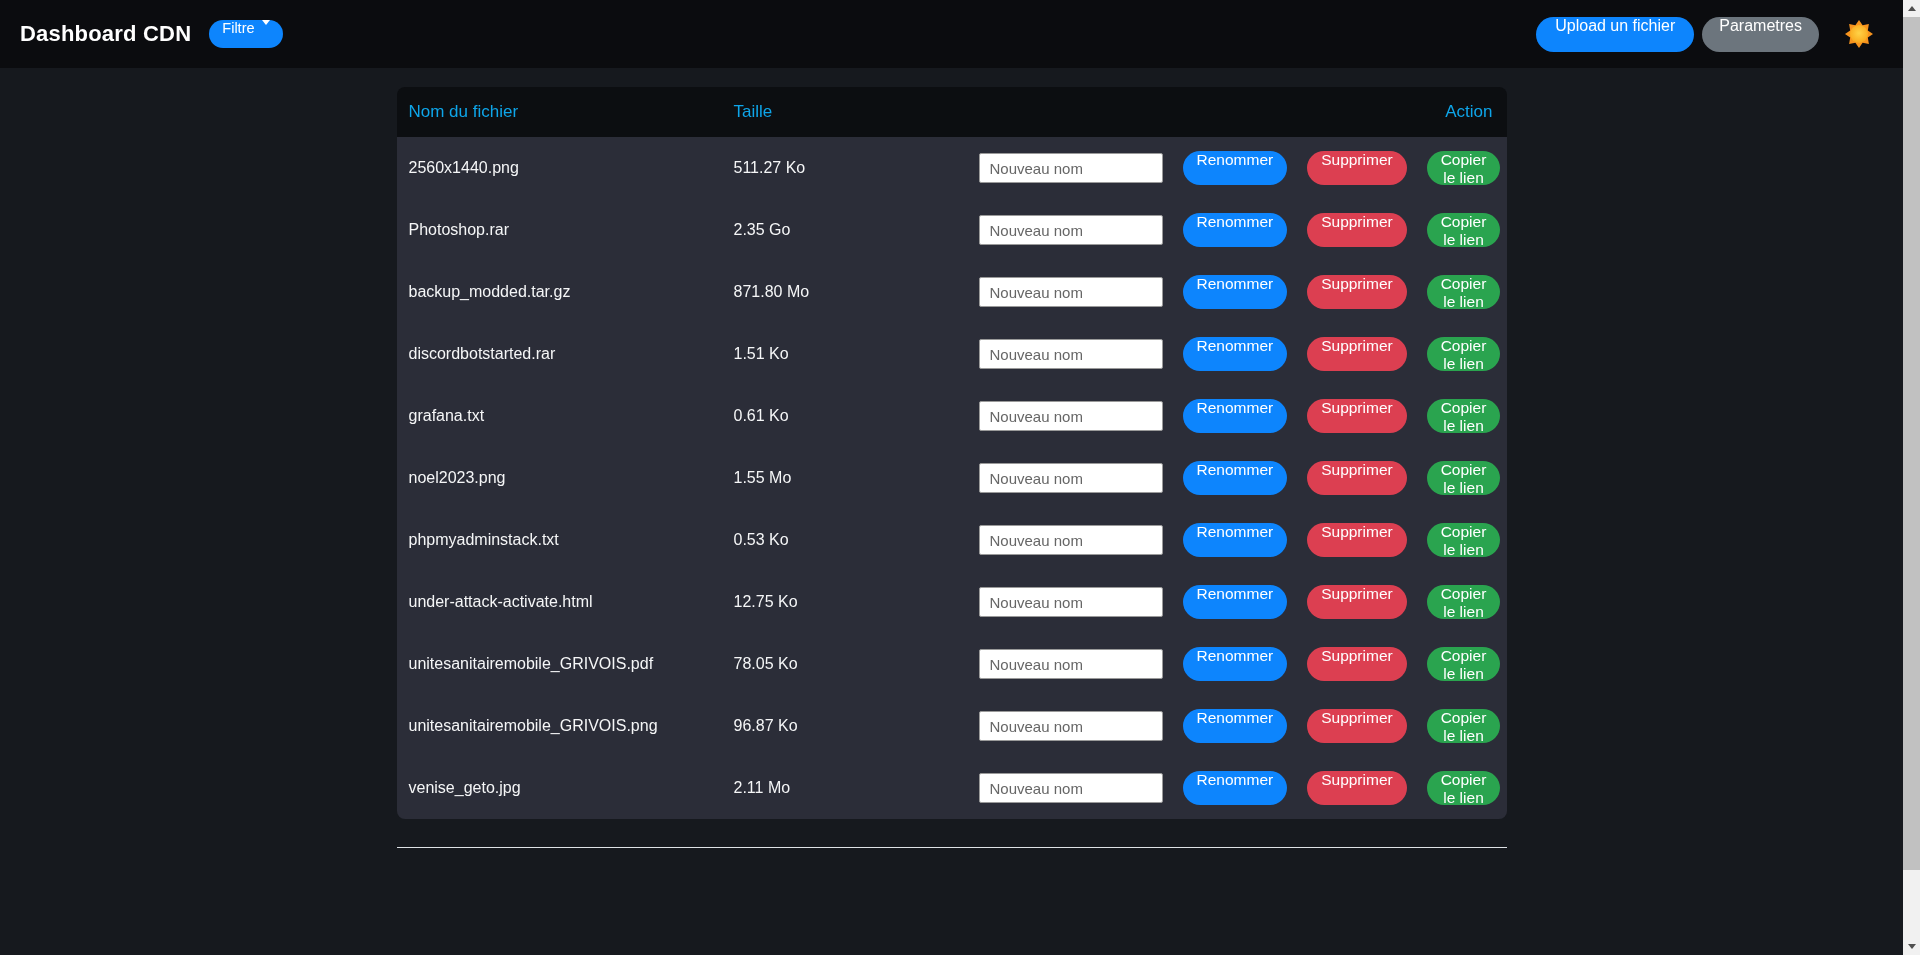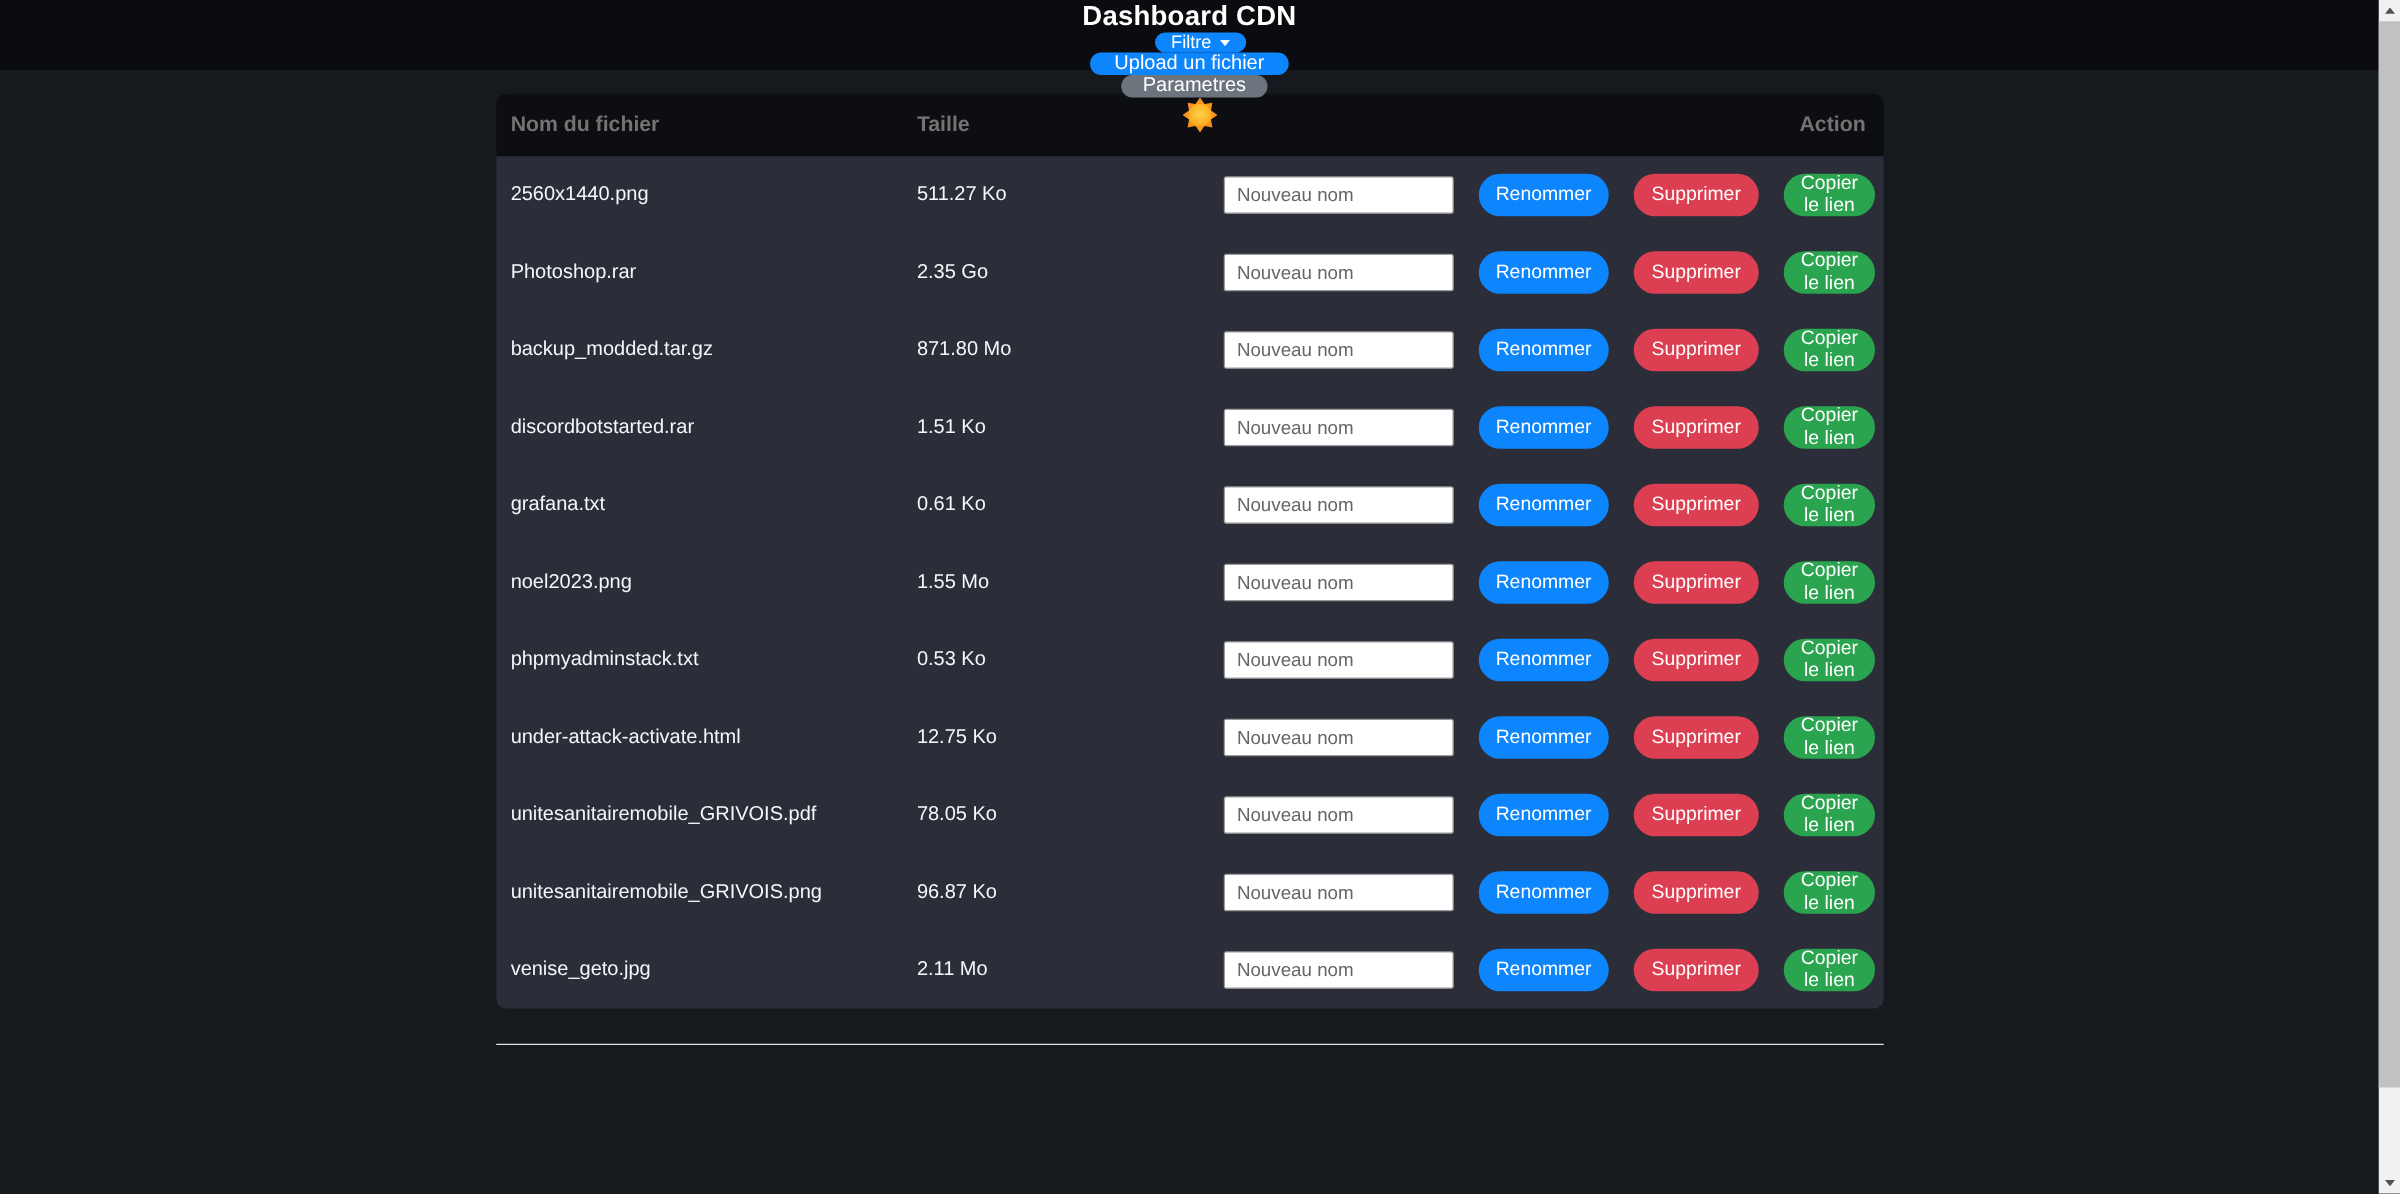--- a/index.html
+++ b/index.html
@@ -25,11 +25,10 @@
 
   
   .navbar {
-    height:56px; width:1903px;
+    height:68px; width:1903px;
     background:var(--navbar-bg);
     display:flex; align-items:center;
     padding:0 20px;
-    flex-direction:column;
   }
   .brand { color:#fff; font-size:22px; font-weight:600; letter-spacing:.2px; }
   .btn { border:none; color:#fff; cursor:pointer; font-family:inherit; display:inline-flex; align-items:center; justify-content:center; }

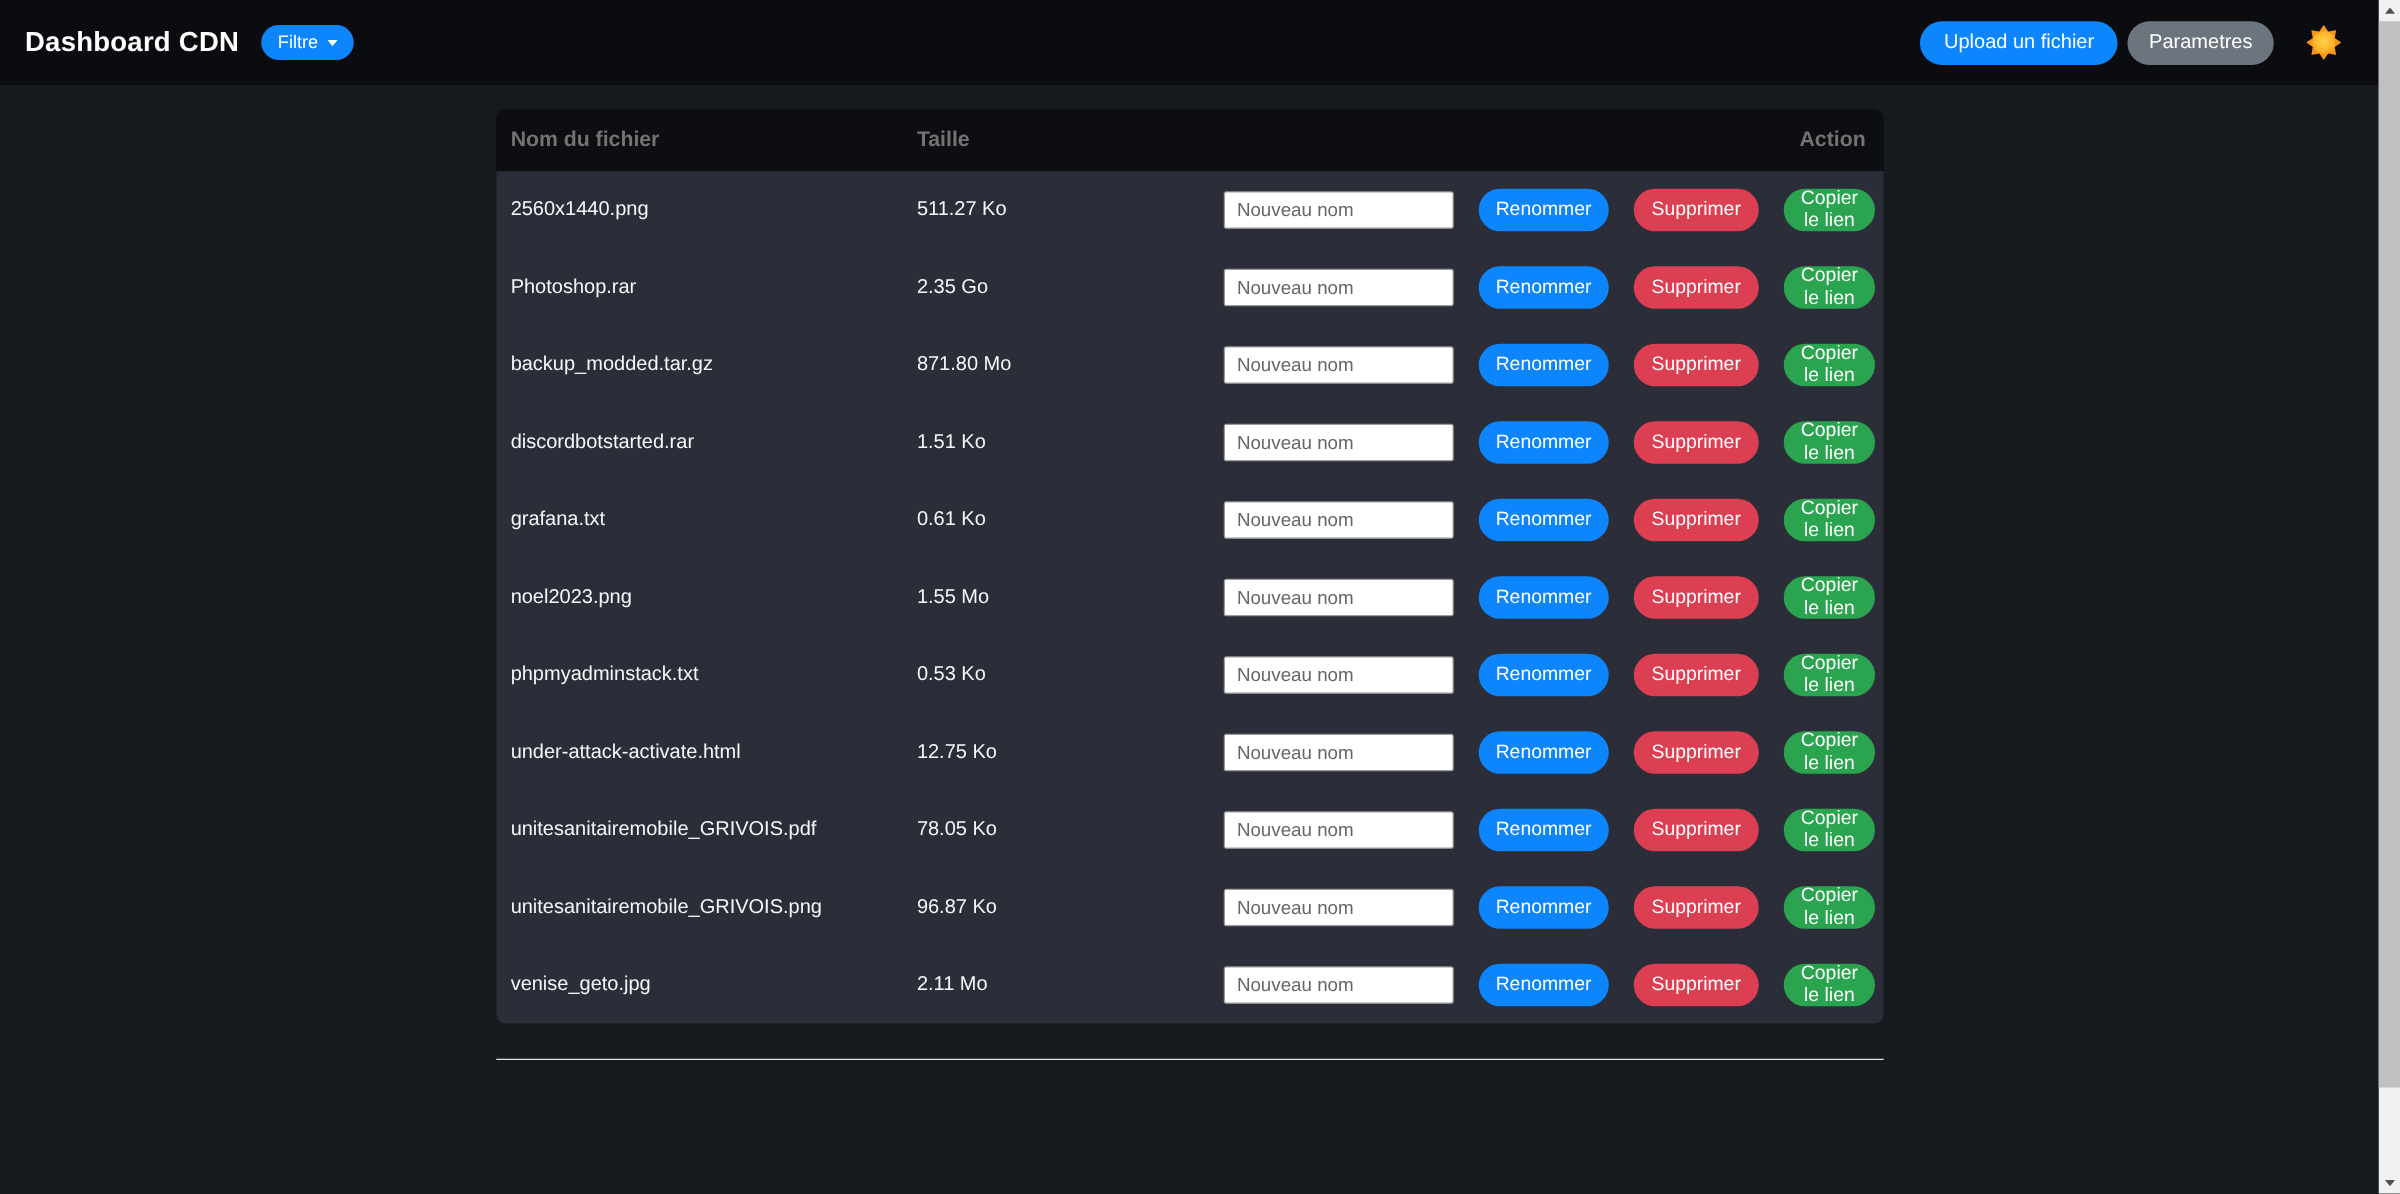--- a/index.html
+++ b/index.html
@@ -31,7 +31,7 @@
     padding:0 20px;
   }
   .brand { color:#fff; font-size:22px; font-weight:600; letter-spacing:.2px; }
-  .btn { border:none; color:#fff; cursor:pointer; font-family:inherit; display:inline-flex; align-items:center; justify-content:center; }
+  .btn { border:none; color:#fff; cursor:pointer; font-family:inherit; display:inline-flex; justify-content:center; }
   .btn-filter {
     margin-left:18px;
     background:var(--primary);

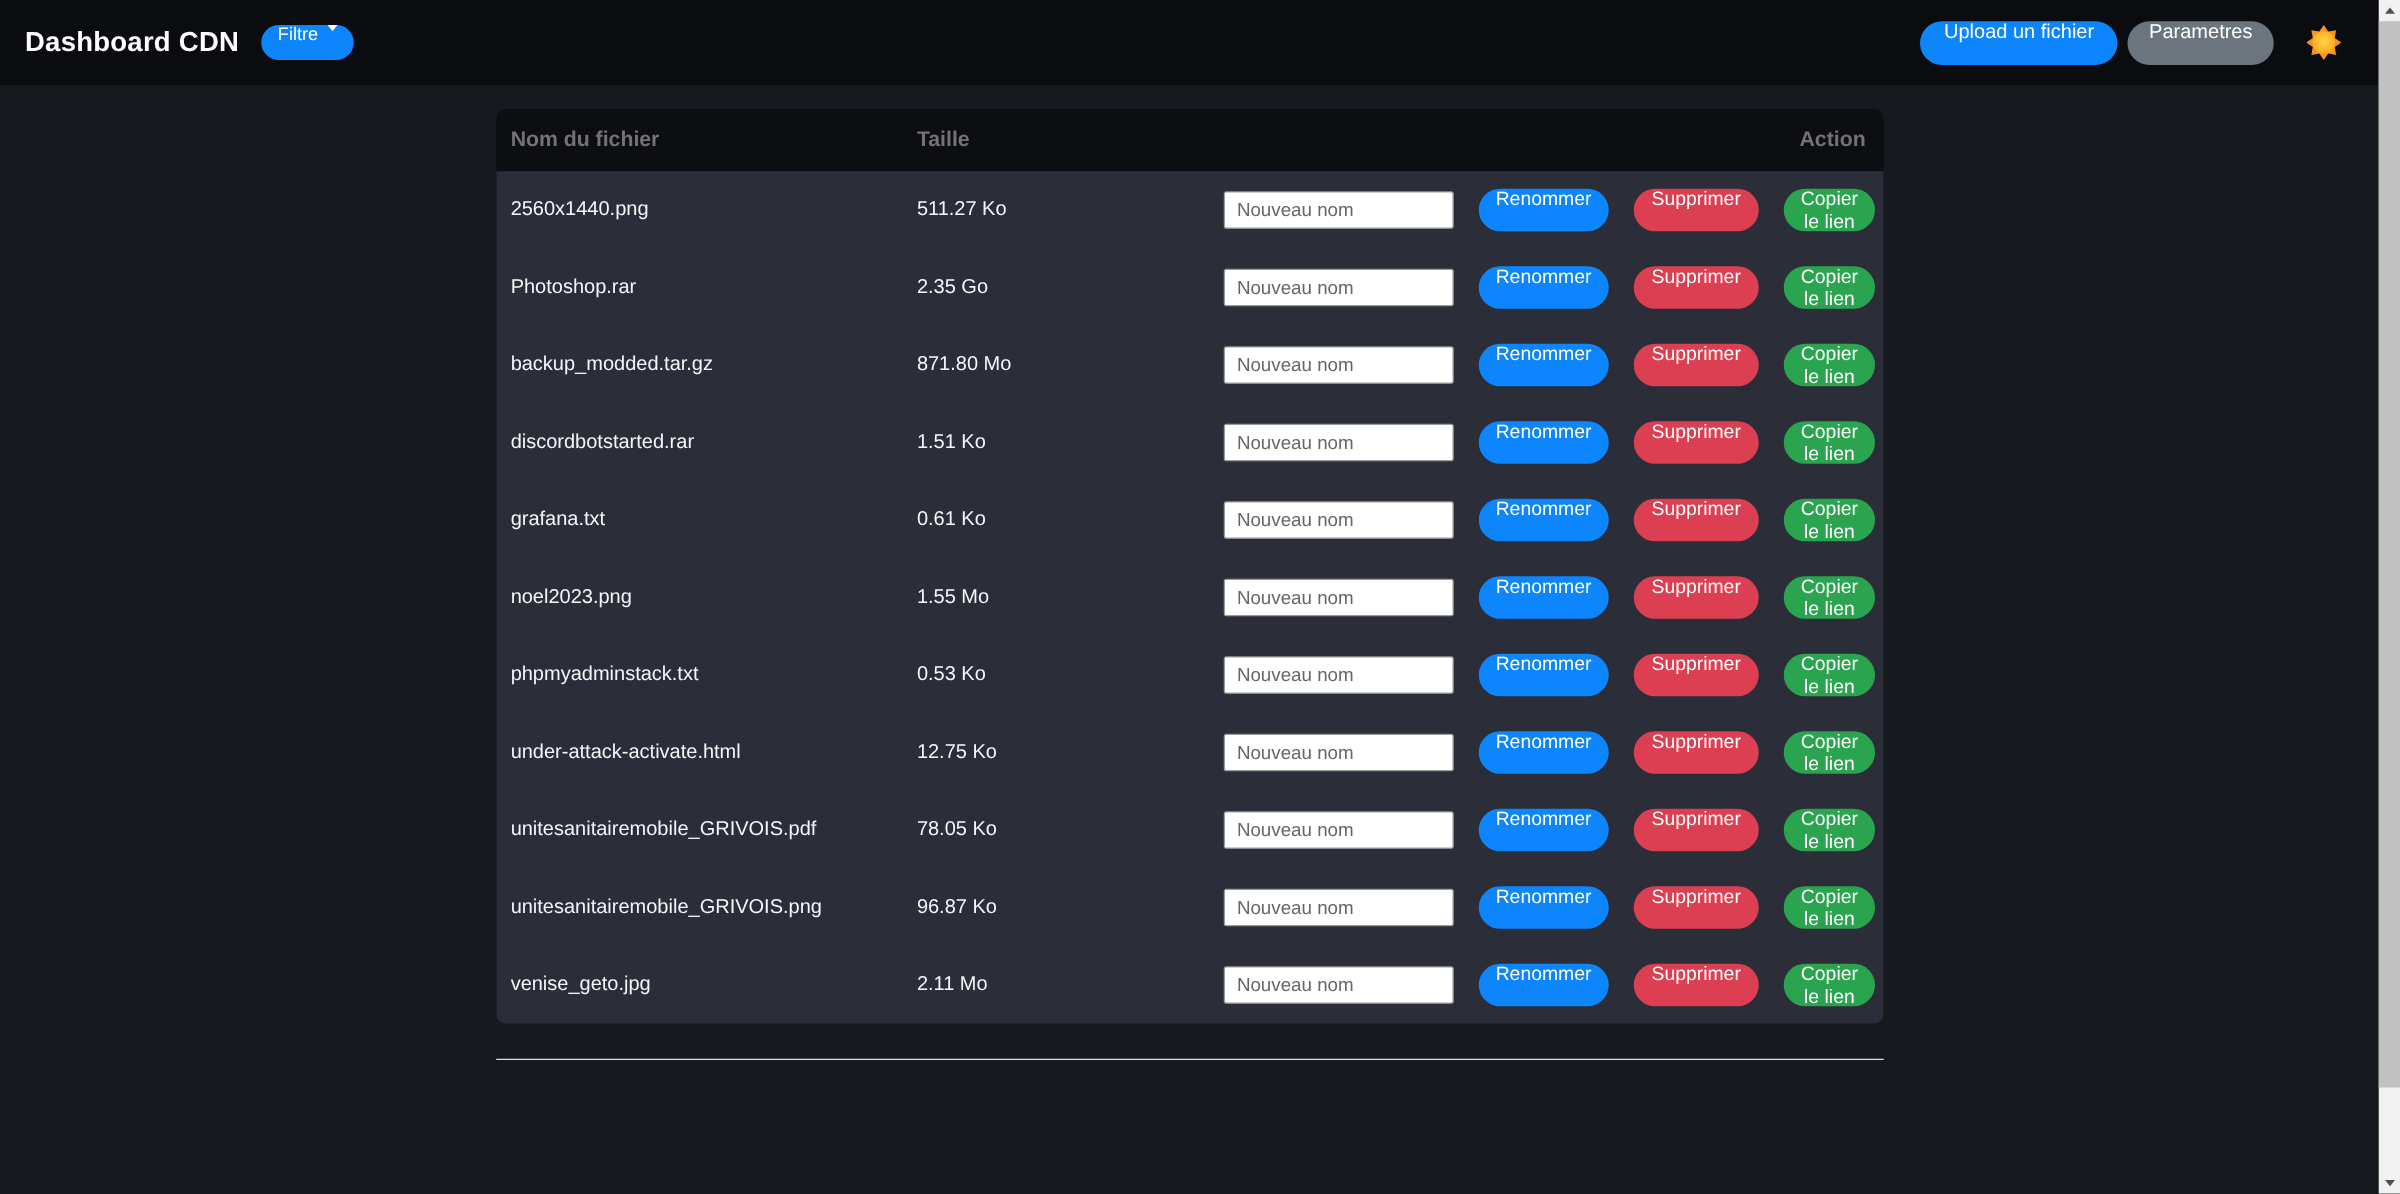--- a/index.html
+++ b/index.html
@@ -62,7 +62,7 @@
   .thead {
     display:grid; grid-template-columns:337px 245px 1fr;
     background:var(--thead-bg); height:50px; align-items:center;
-    color:#737373; font-weight:bold; font-size:17px;
+    color:#0ea5e9; font-weight:normal; font-size:17px;
   }
   .th-name { padding-left:12px; }
   .th-action { text-align:right; padding-right:14px; }

